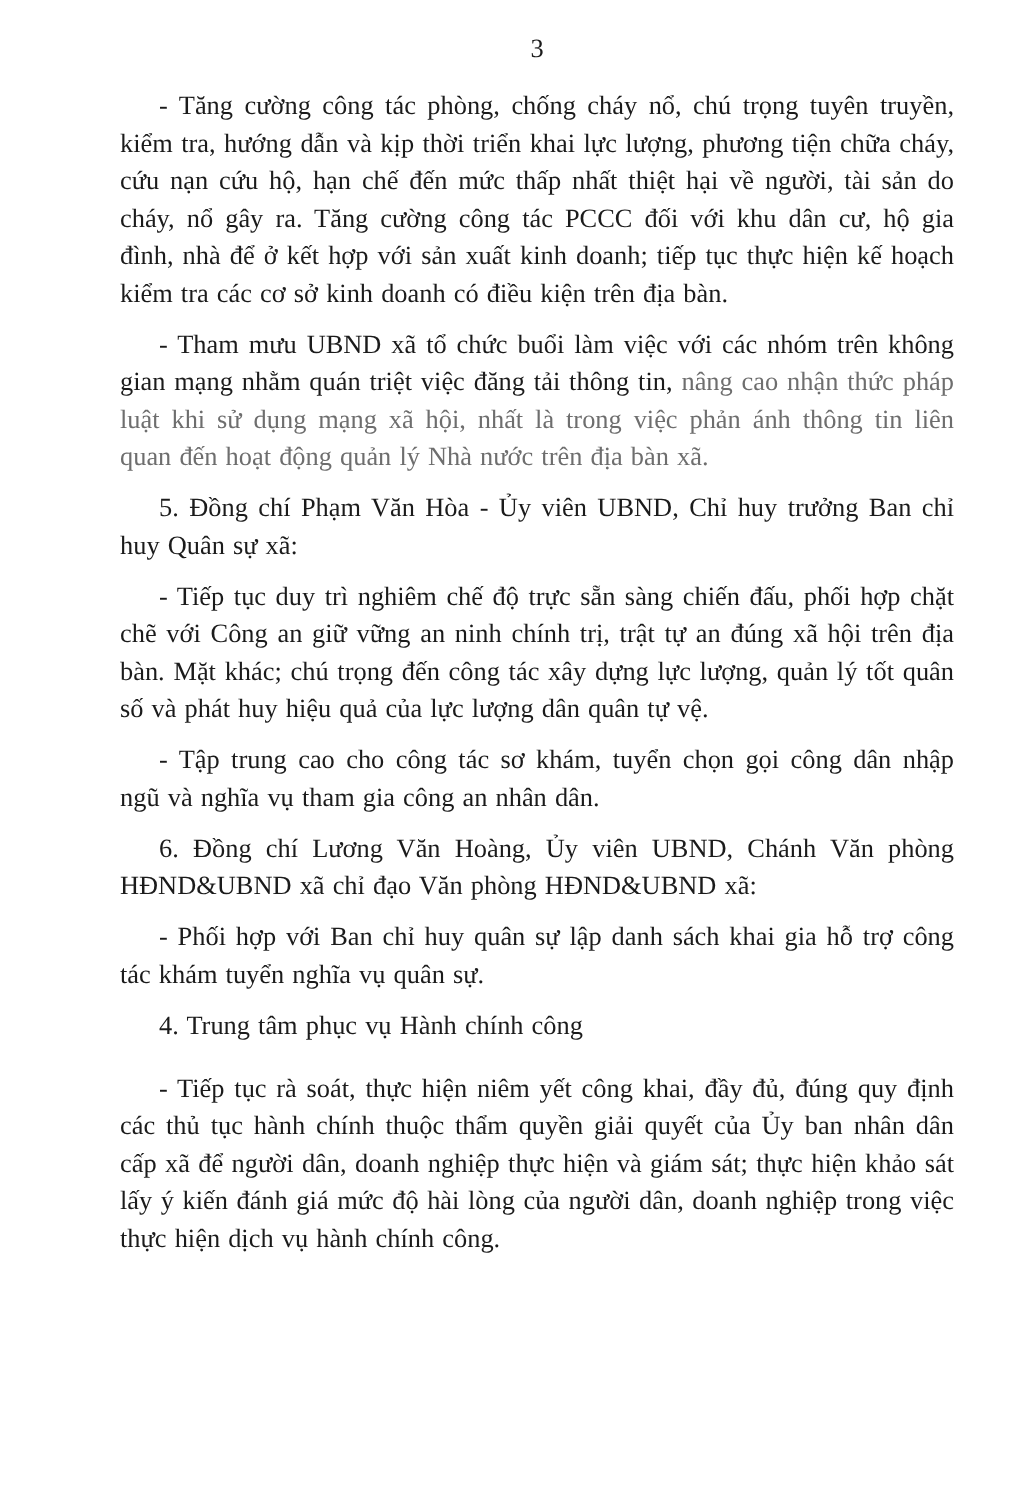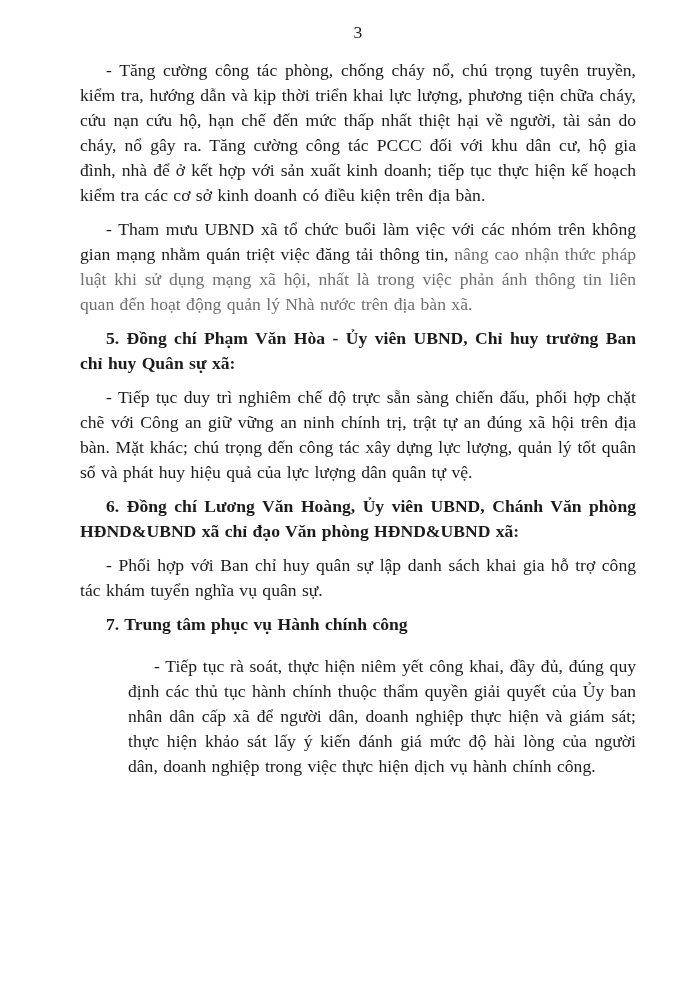--- a/index.html
+++ b/index.html
@@ -34,7 +34,7 @@
     word-spacing: 1px;
   }
   .para.heading {
-    font-weight: bold;
+    font-weight: normal;
     text-align: justify;
   }
   .para.extra-gap {

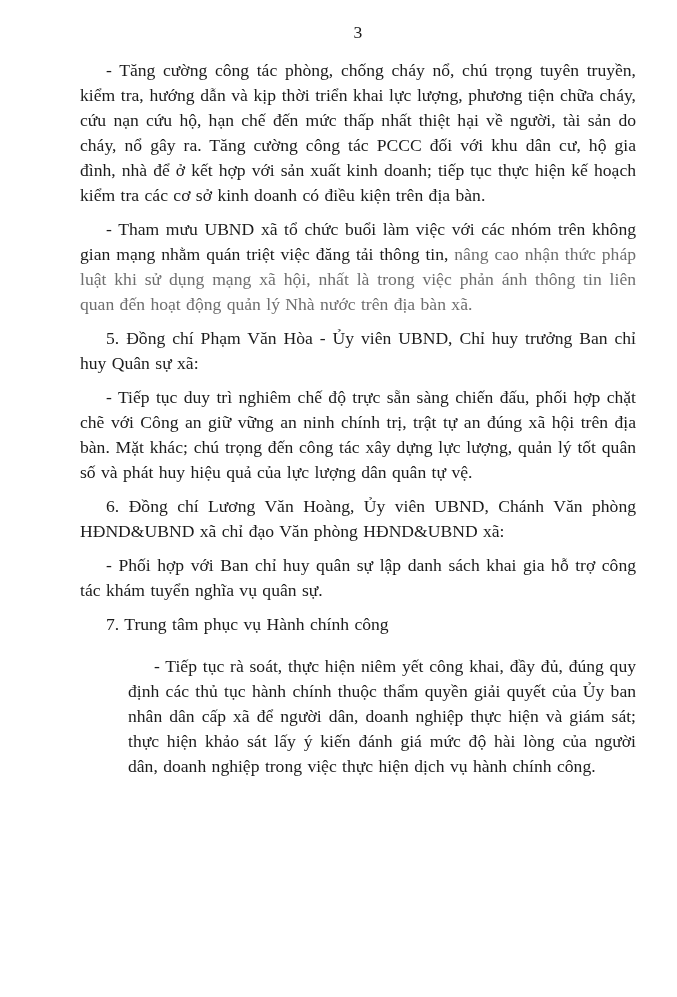--- a/index.html
+++ b/index.html
@@ -61,6 +61,7 @@
 
   <p class="para">- Tiếp tục duy trì nghiêm chế độ trực sẵn sàng chiến đấu, phối hợp chặt chẽ với Công an giữ vững an ninh chính trị, trật tự an đúng xã hội trên địa bàn. Mặt khác; chú trọng đến công tác xây dựng lực lượng, quản lý tốt quân số và phát huy hiệu quả của lực lượng dân quân tự vệ.</p>
 
+  <p class="para">- Tập trung cao cho công tác sơ khám, tuyển chọn gọi công dân nhập ngũ và nghĩa vụ tham gia công an nhân dân.</p>
 
   <p class="para heading">6. Đồng chí Lương Văn Hoàng, Ủy viên UBND, Chánh Văn phòng HĐND&amp;UBND xã chỉ đạo Văn phòng HĐND&amp;UBND xã:</p>
 

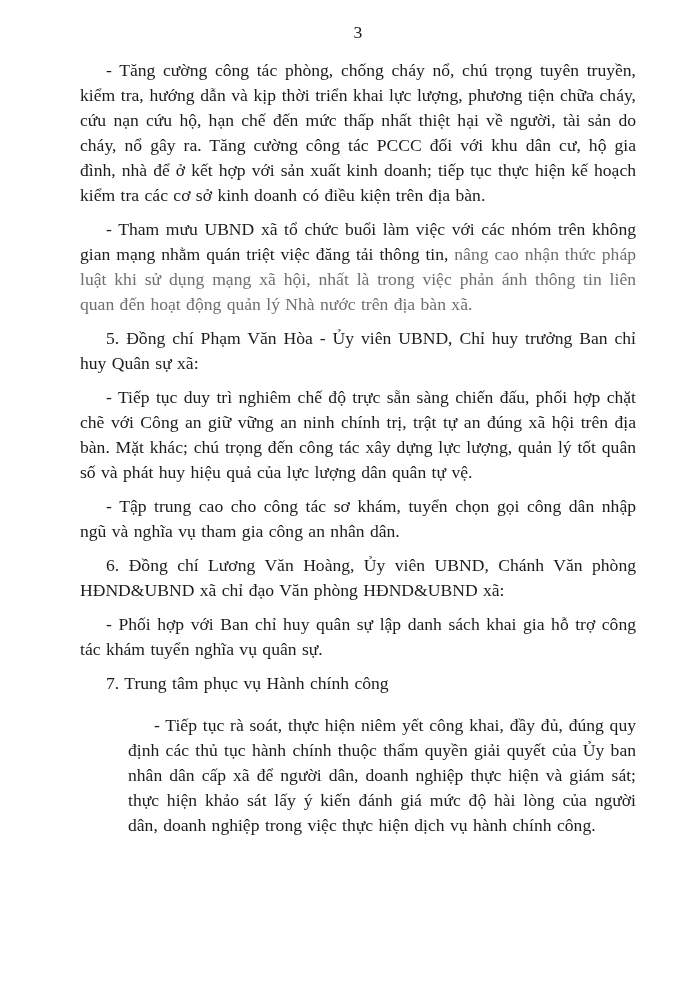--- a/index.html
+++ b/index.html
@@ -67,7 +67,7 @@
 
   <p class="para">- Phối hợp với Ban chỉ huy quân sự lập danh sách khai gia hỗ trợ công tác khám tuyển nghĩa vụ quân sự.</p>
 
-  <p class="para heading">7. Trung tâm phục vụ Hành chính công</p>
+  <p class="para heading">4. Trung tâm phục vụ Hành chính công</p>
 
   <p class="para extra-gap">- Tiếp tục rà soát, thực hiện niêm yết công khai, đầy đủ, đúng quy định các thủ tục hành chính thuộc thẩm quyền giải quyết của Ủy ban nhân dân cấp xã để người dân, doanh nghiệp thực hiện và giám sát; thực hiện khảo sát lấy ý kiến đánh giá mức độ hài lòng của người dân, doanh nghiệp trong việc thực hiện dịch vụ hành chính công.</p>
 

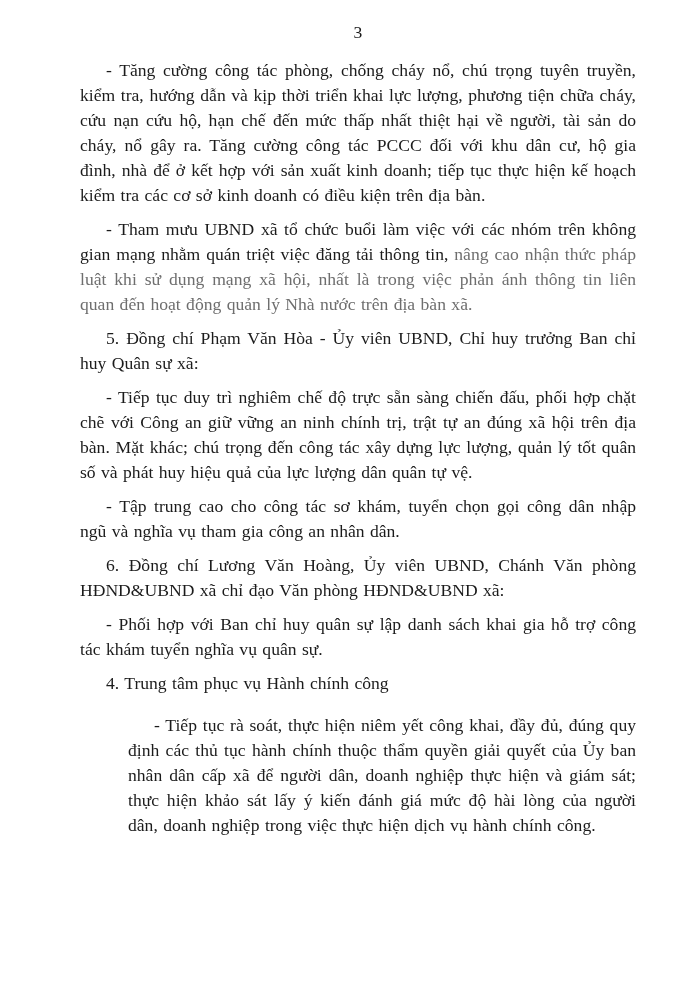--- a/index.html
+++ b/index.html
@@ -39,7 +39,6 @@
   }
   .para.extra-gap {
     margin-top: 17px;
-    margin-left: 48px;
   }
   .muted-ink {
     color: #6e6e6e;

